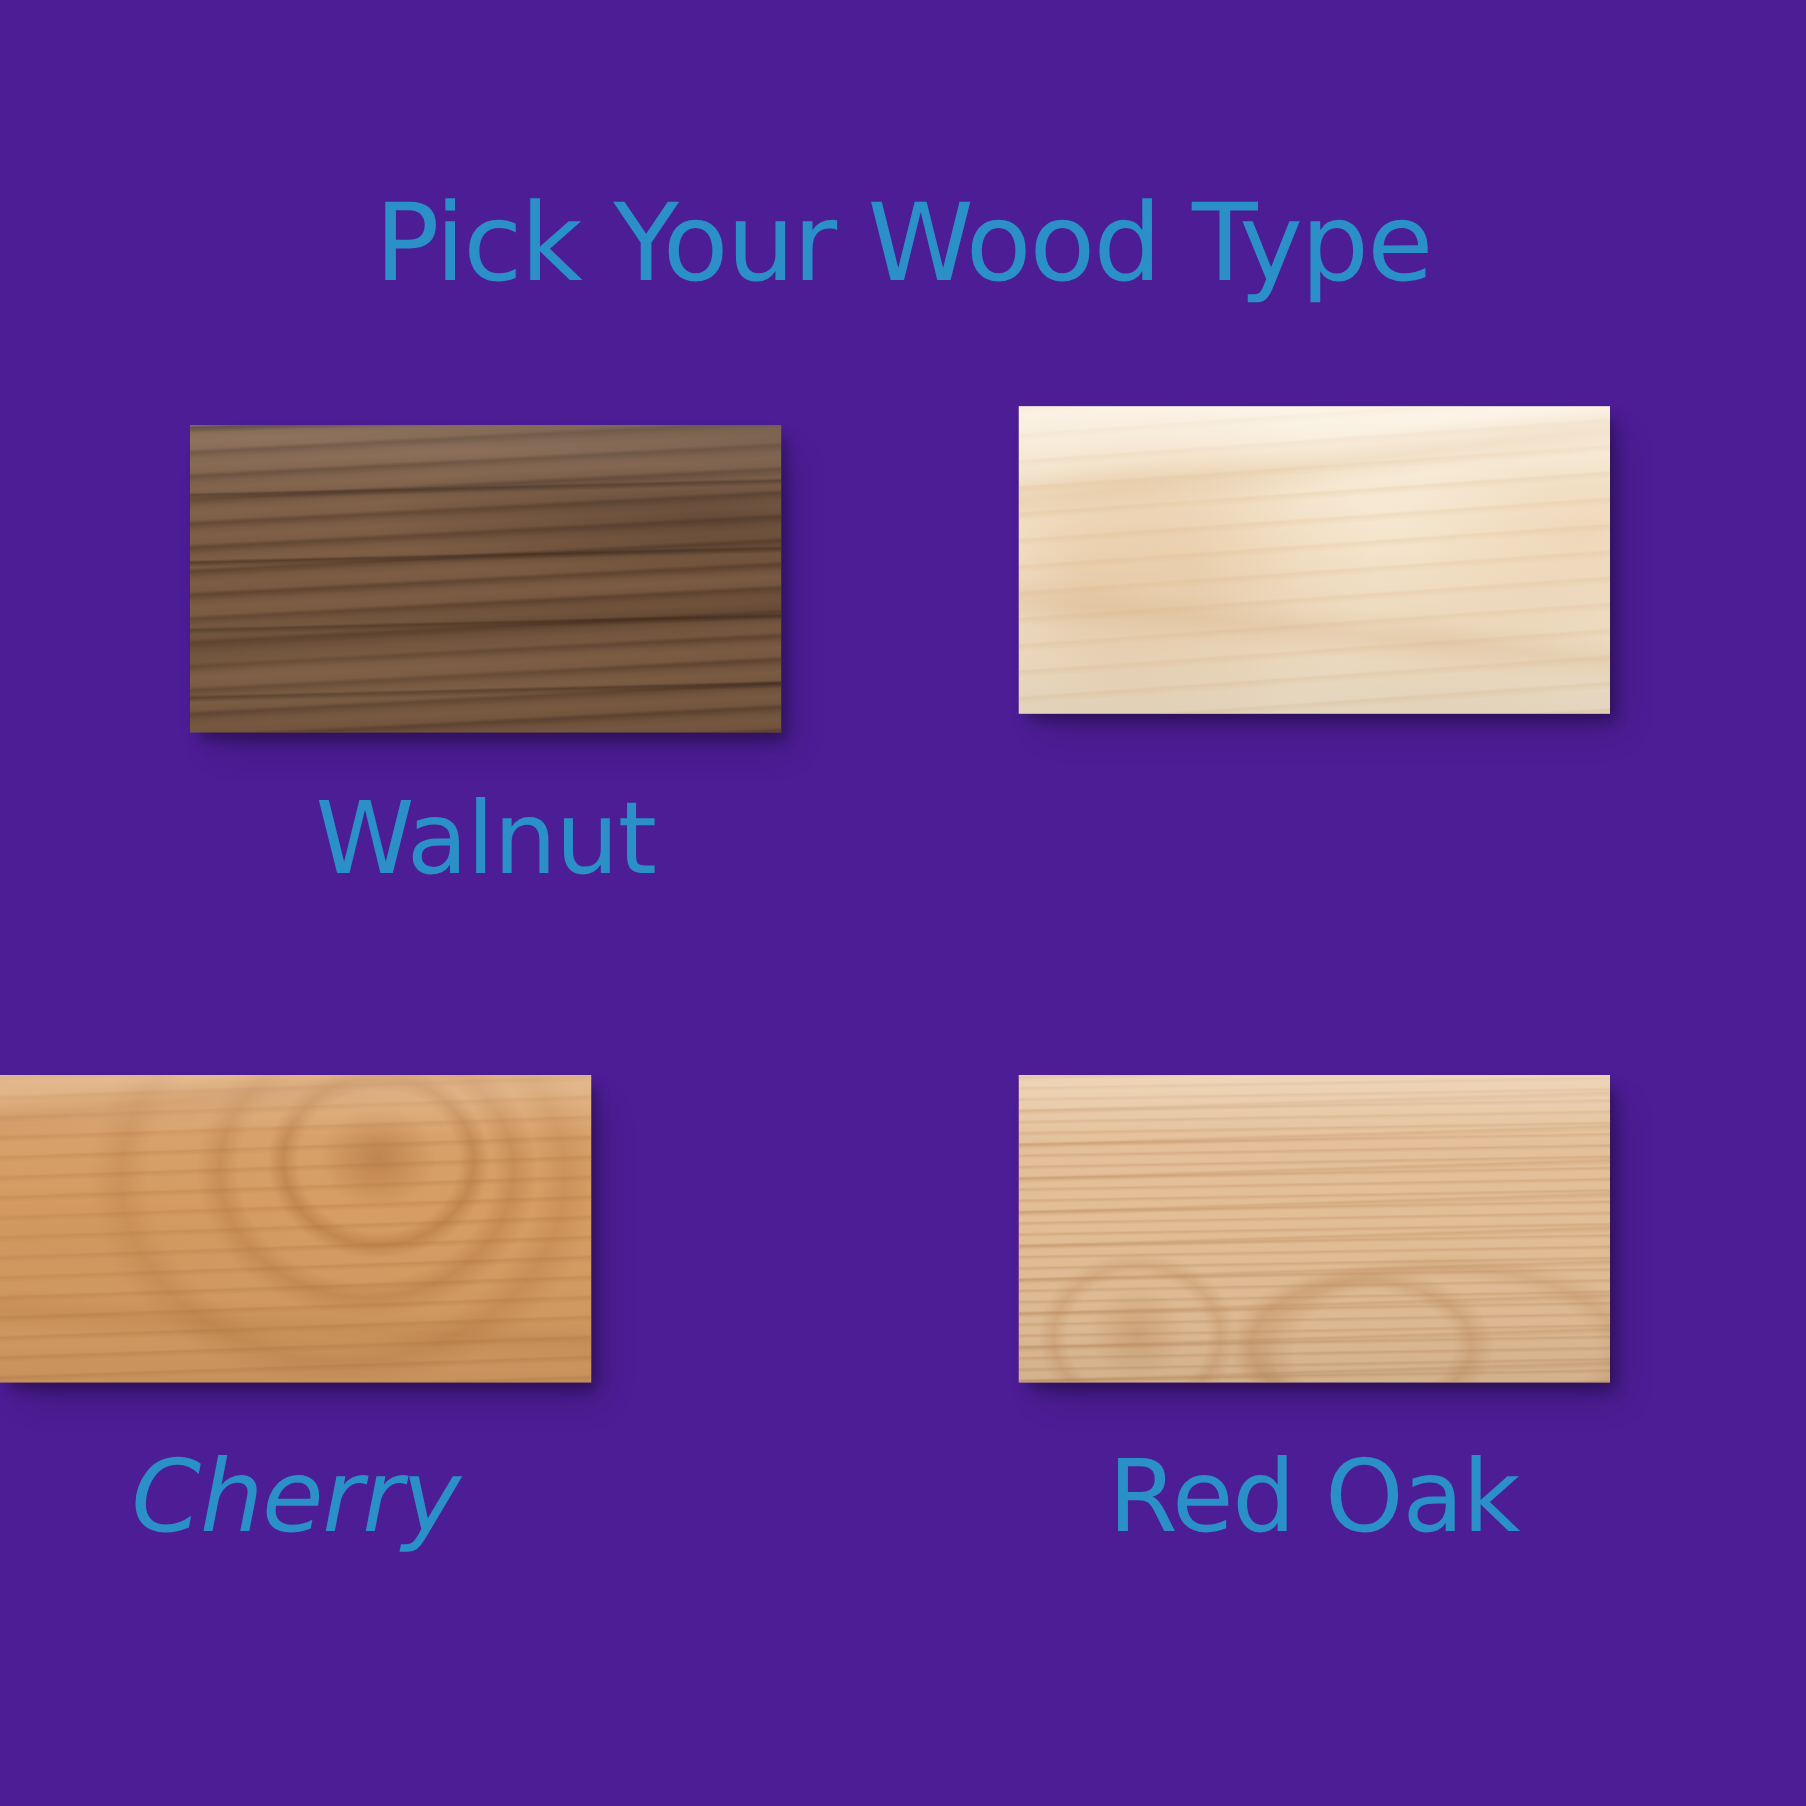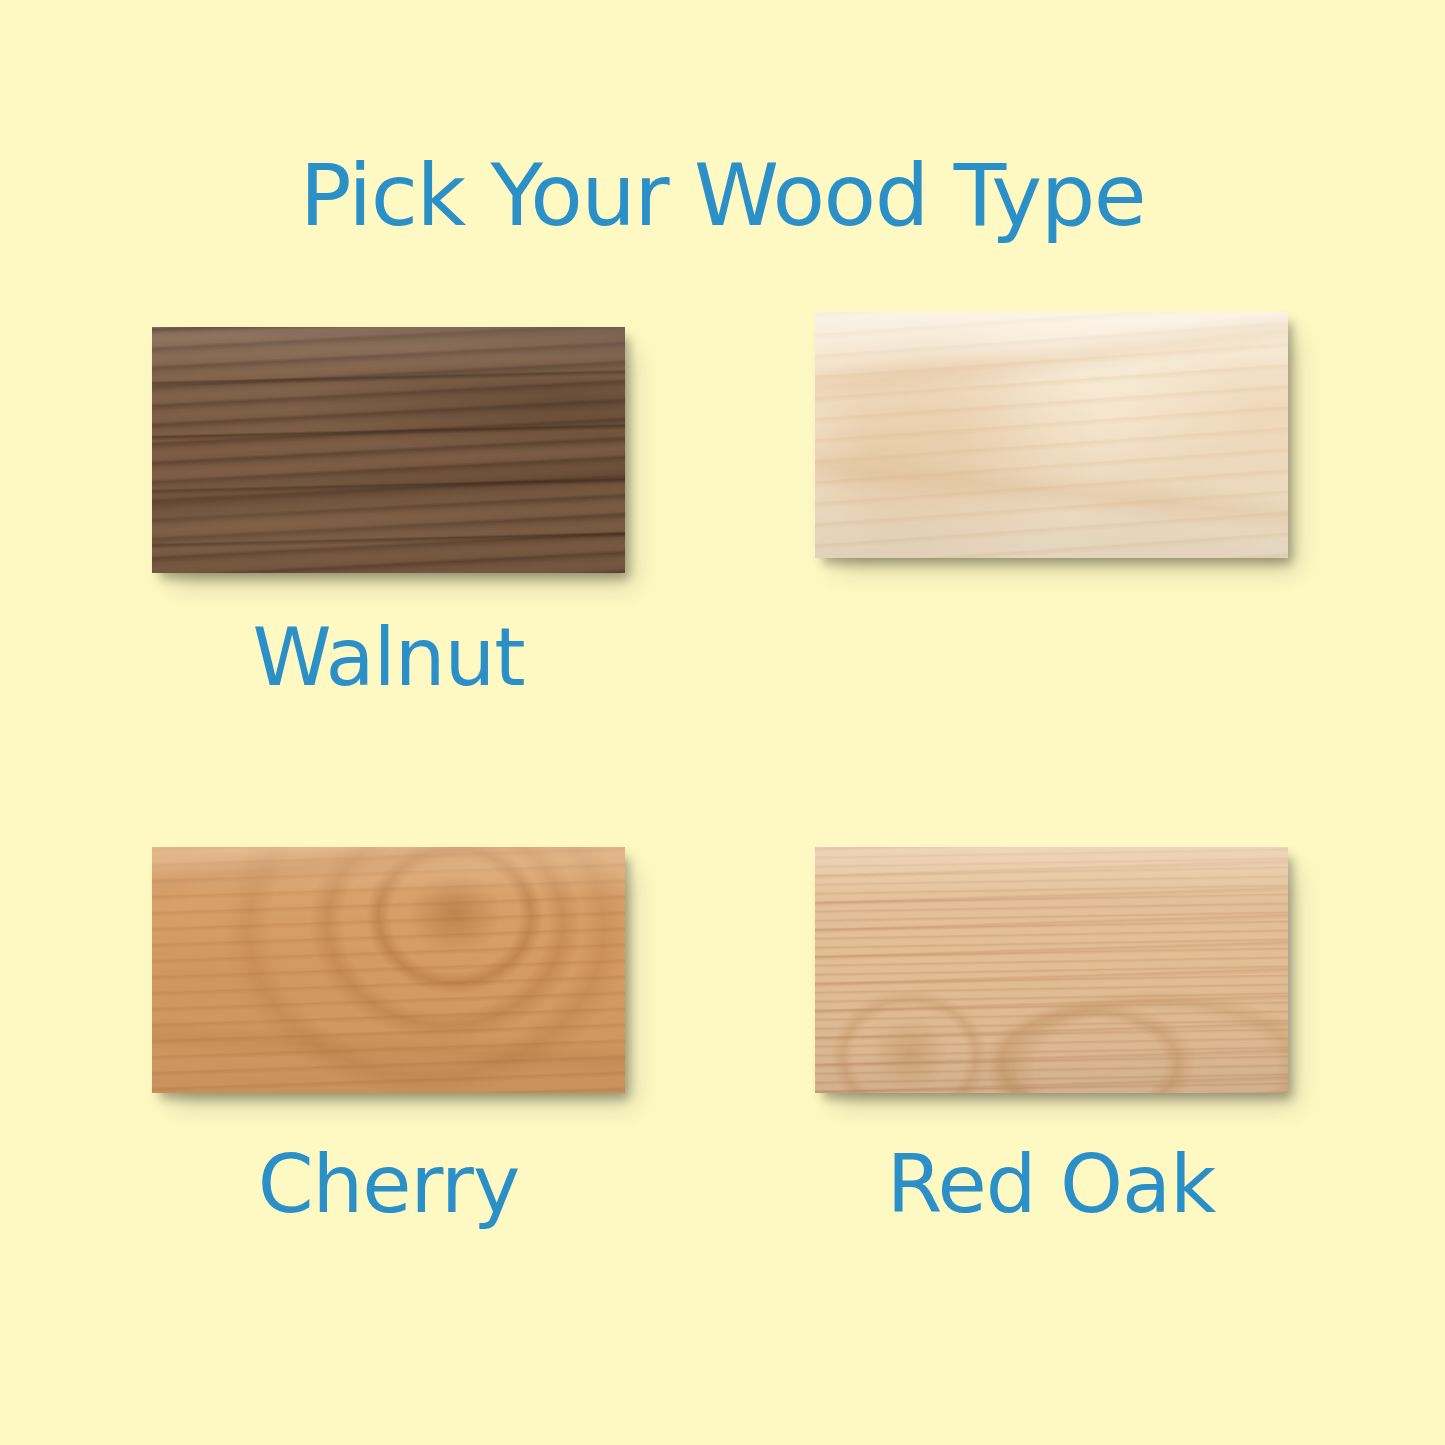--- a/index.html
+++ b/index.html
@@ -19,7 +19,7 @@
     position: relative;
     width: 1445px;
     height: 1445px;
-    background: #fef9c3;
+    background: #4c1d95;
   }
 
   

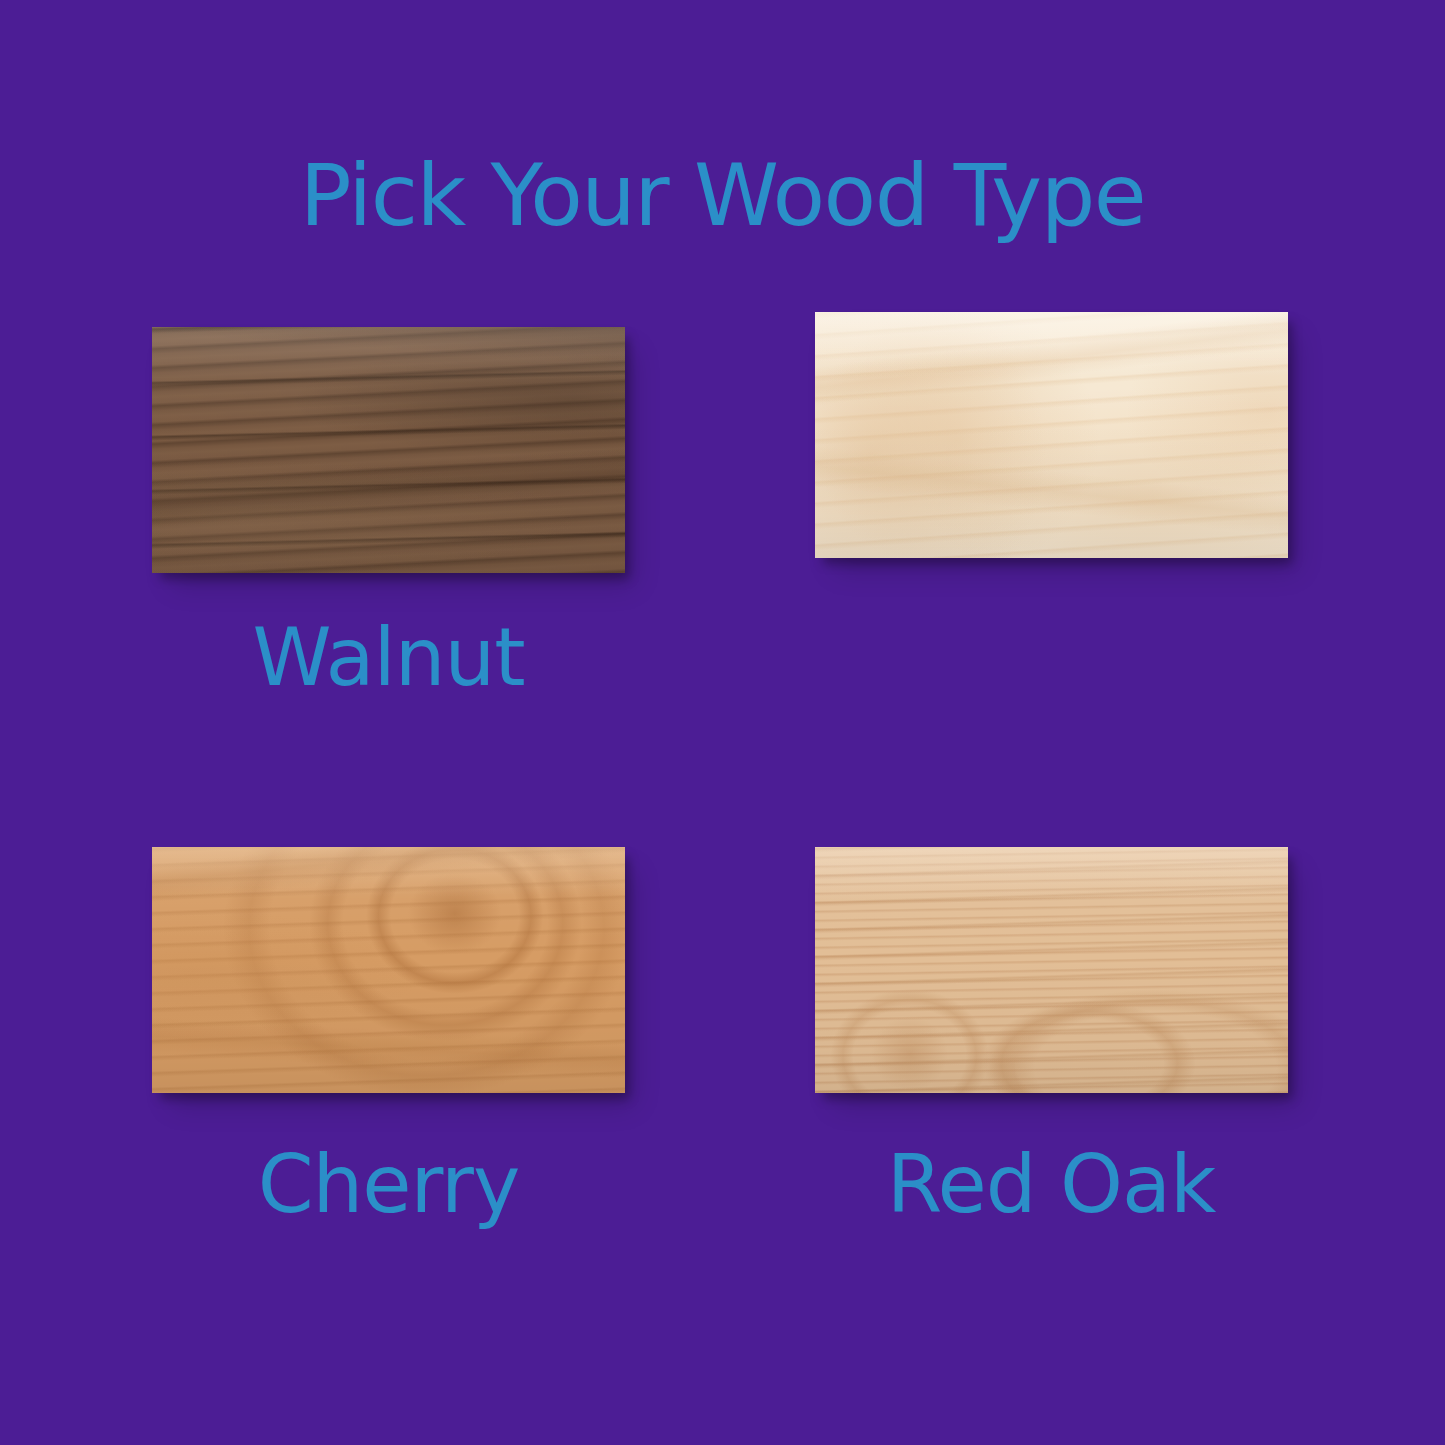--- a/index.html
+++ b/index.html
@@ -41,7 +41,7 @@
   
   .swatch-grid {
     position: absolute;
-    top: 312px;
+    top: 325px;
     left: 0;
     width: 1445px;
     display: grid;

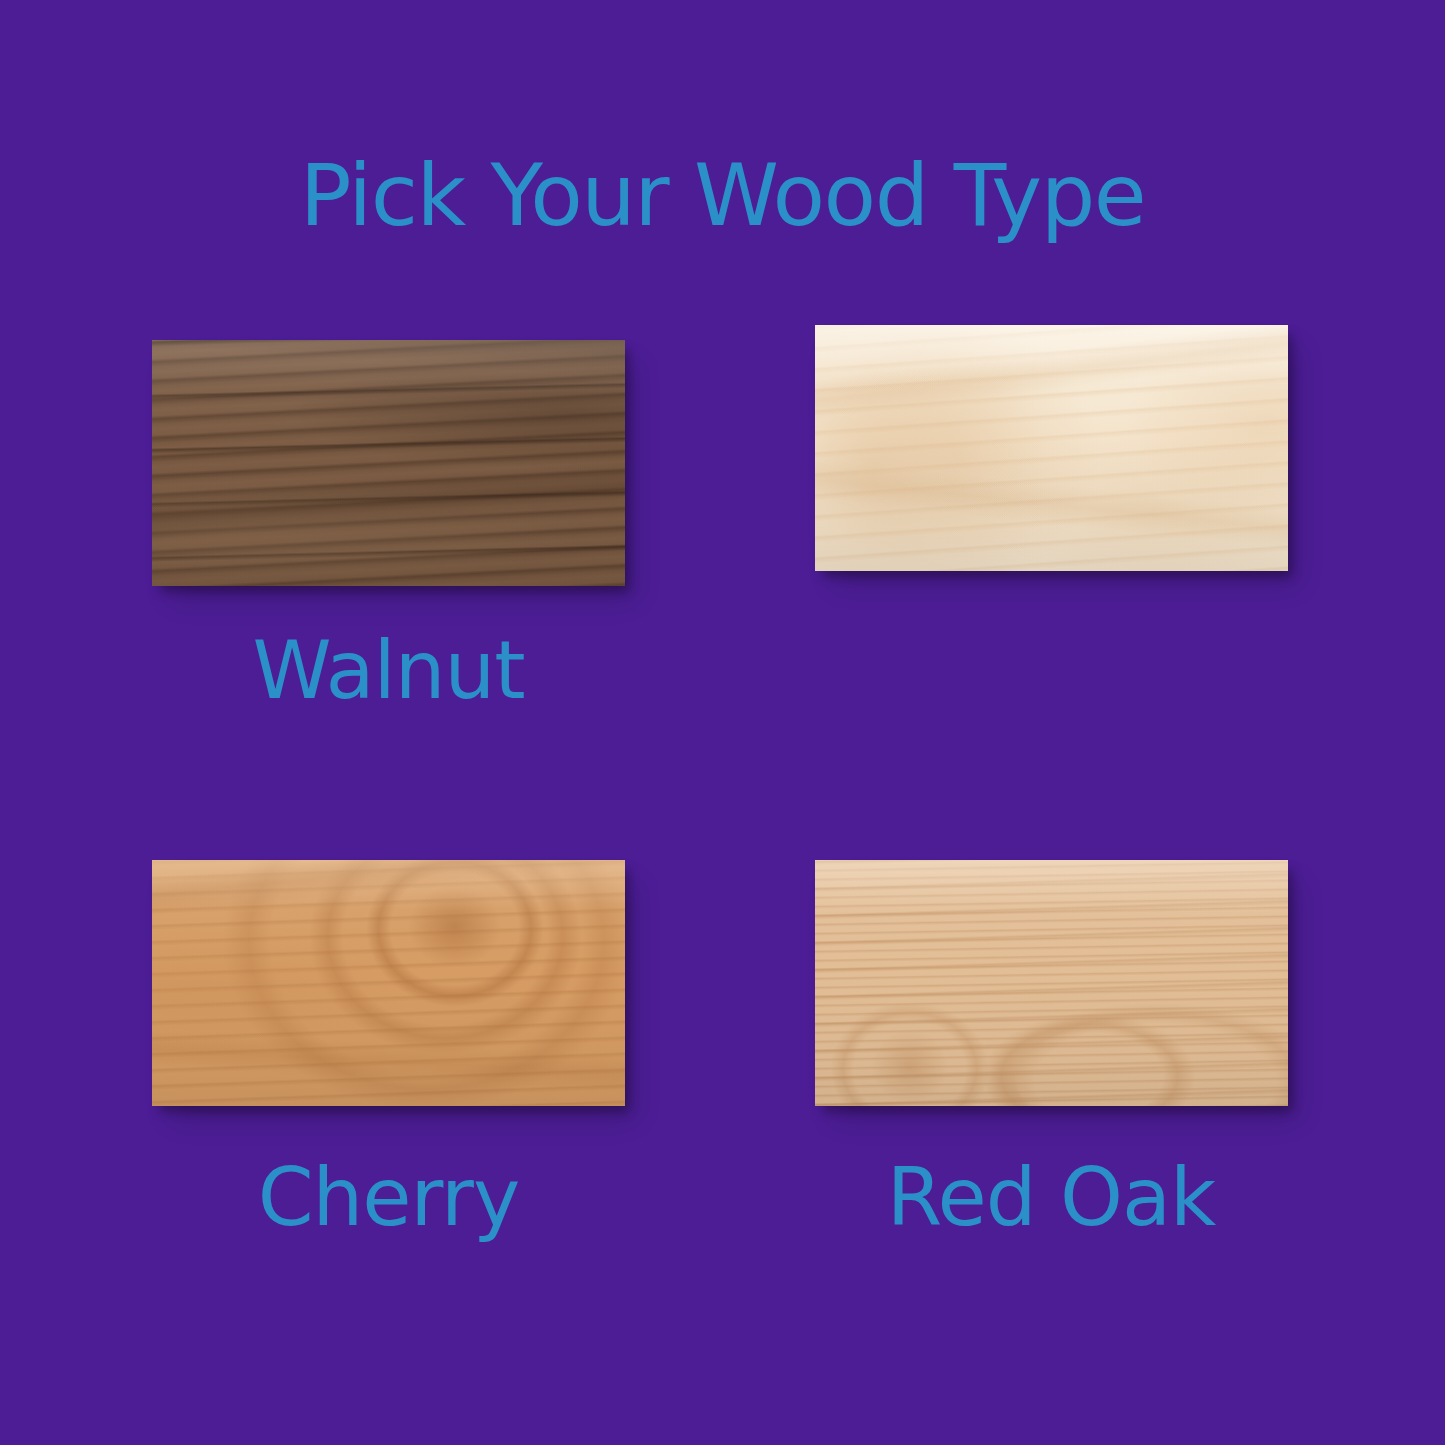--- a/index.html
+++ b/index.html
@@ -58,7 +58,7 @@
   
   .cell-walnut  { padding-left: 152px; padding-top: 15px; }
   .cell-maple   { padding-left: 92px;  padding-top: 0px;  }
-  .cell-cherry  { padding-left: 152px; padding-top: 0px;  }
+  .cell-cherry  { padding-top: 0px; font-style: italic;  }
   .cell-redoak  { padding-left: 92px;  padding-top: 0px;  }
 
   .swatch {

